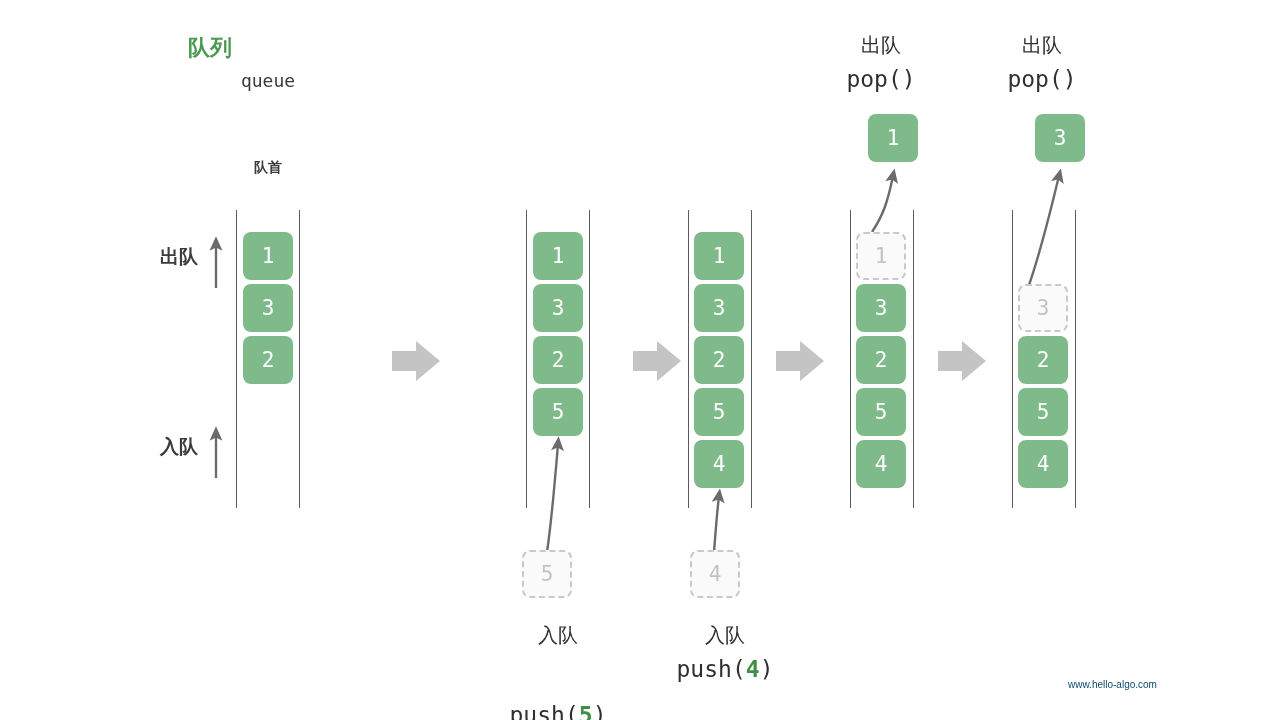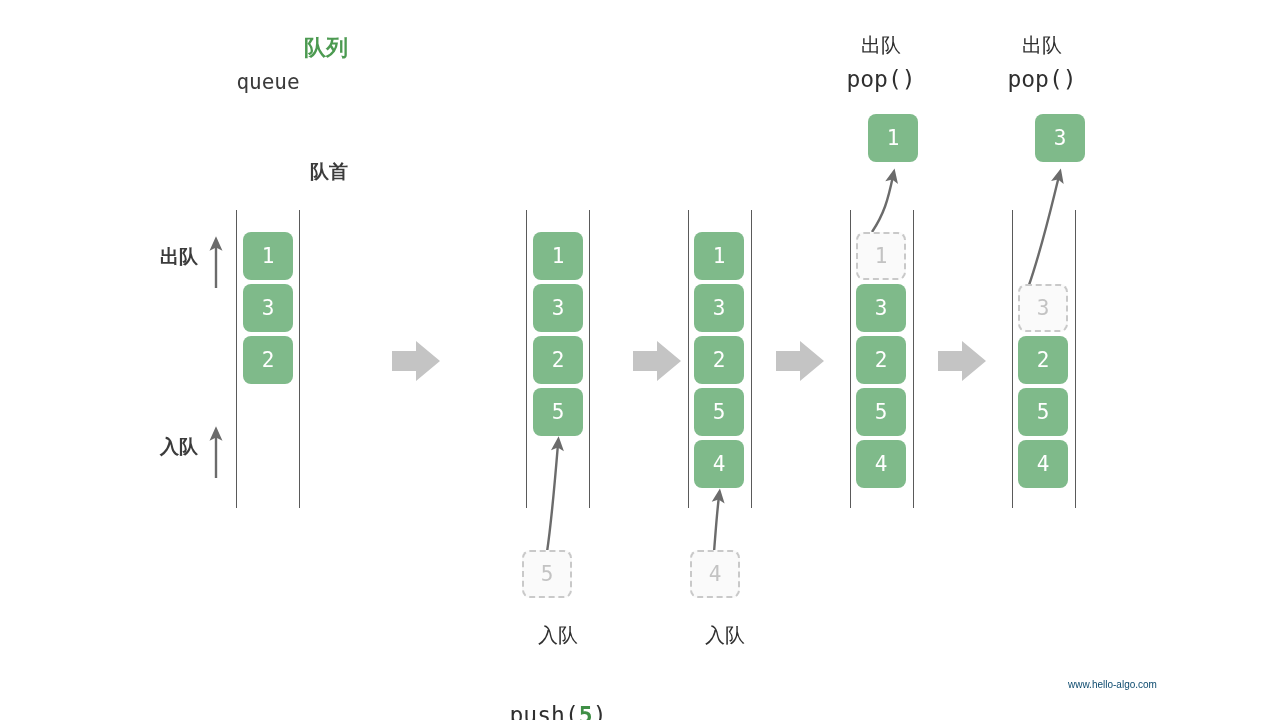--- a/index.html
+++ b/index.html
@@ -26,7 +26,7 @@
     font-weight: bold;
     font-size: 22px;
     color: #4c9a51;
-    text-align: right;
+    text-align: left;
     white-space: nowrap;
   }
   .title-en {

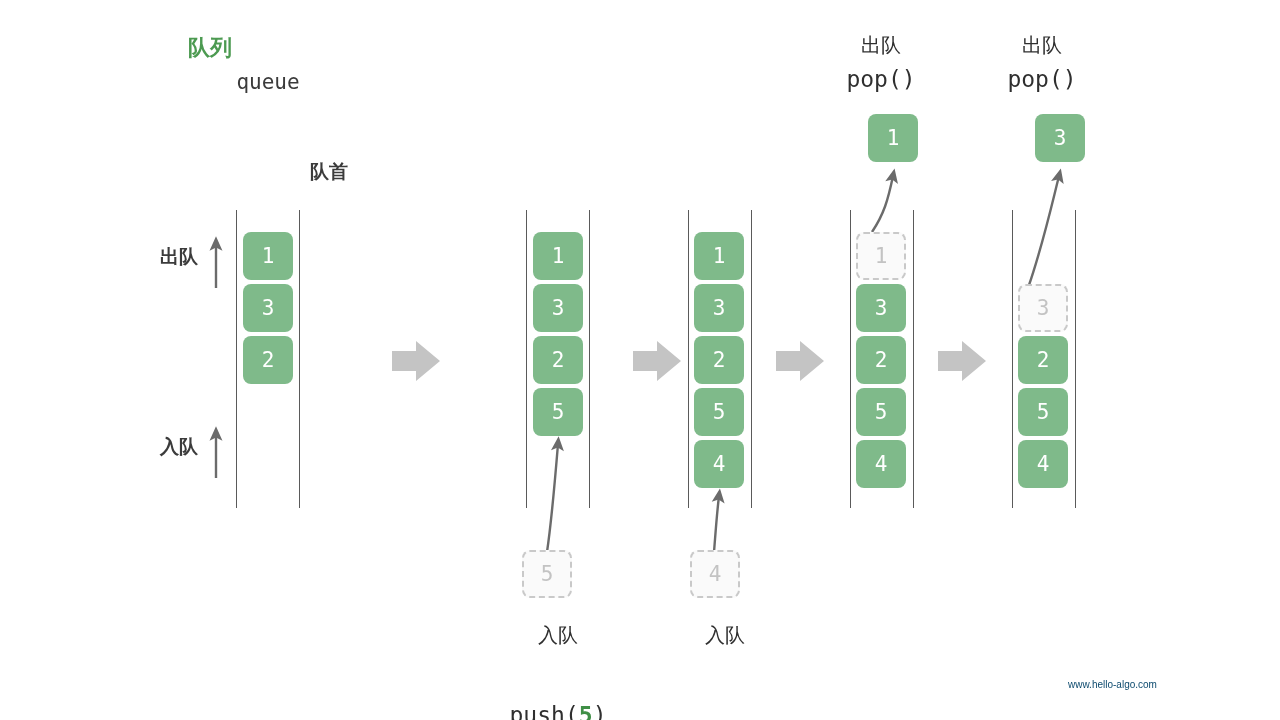--- a/index.html
+++ b/index.html
@@ -31,7 +31,7 @@
   }
   .title-en {
     font-family: "DejaVu Sans Mono", "Liberation Mono", monospace;
-    font-size: 21px;
+    font-size: 18px;
     color: #3b3b3b;
     text-align: center;
     white-space: nowrap;

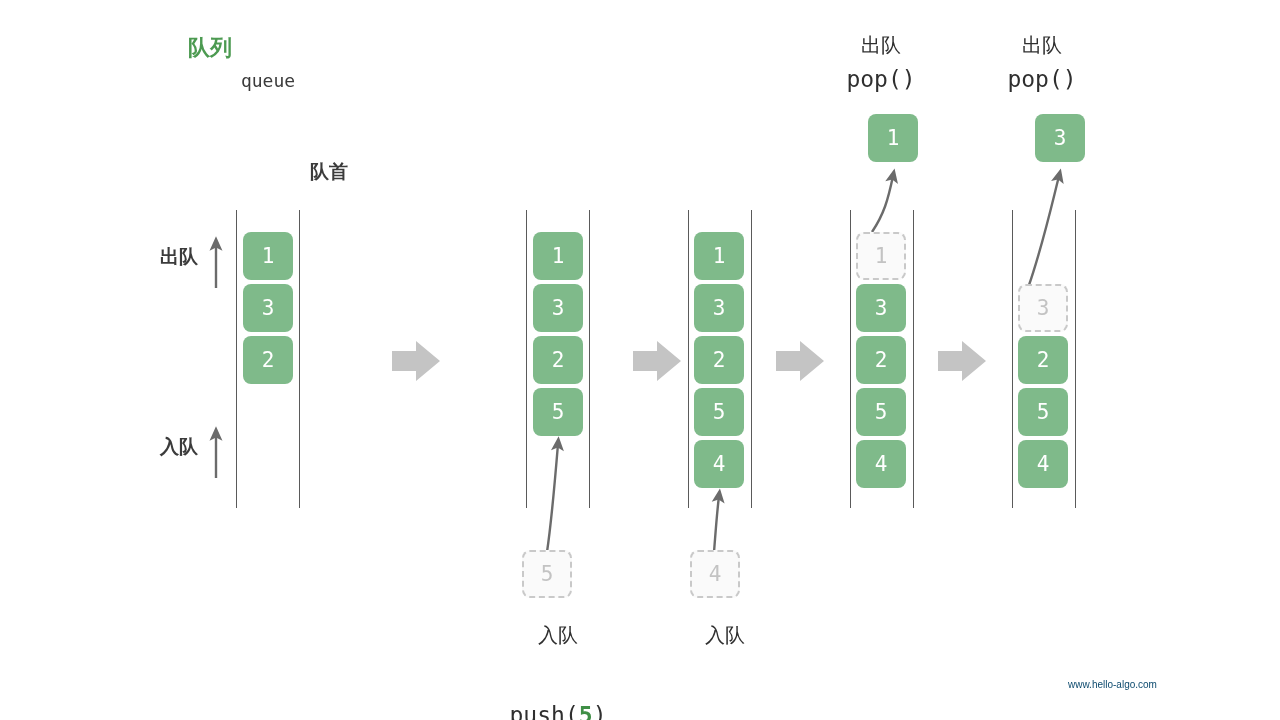--- a/index.html
+++ b/index.html
@@ -39,9 +39,9 @@
   .anchor-label {
     font-family: "Liberation Sans", "DejaVu Sans", sans-serif;
     font-weight: bold;
-    font-size: 19px;
+    font-size: 14px;
     color: #3b3b3b;
-    text-align: right;
+    text-align: center;
     white-space: nowrap;
   }
   .side-label {

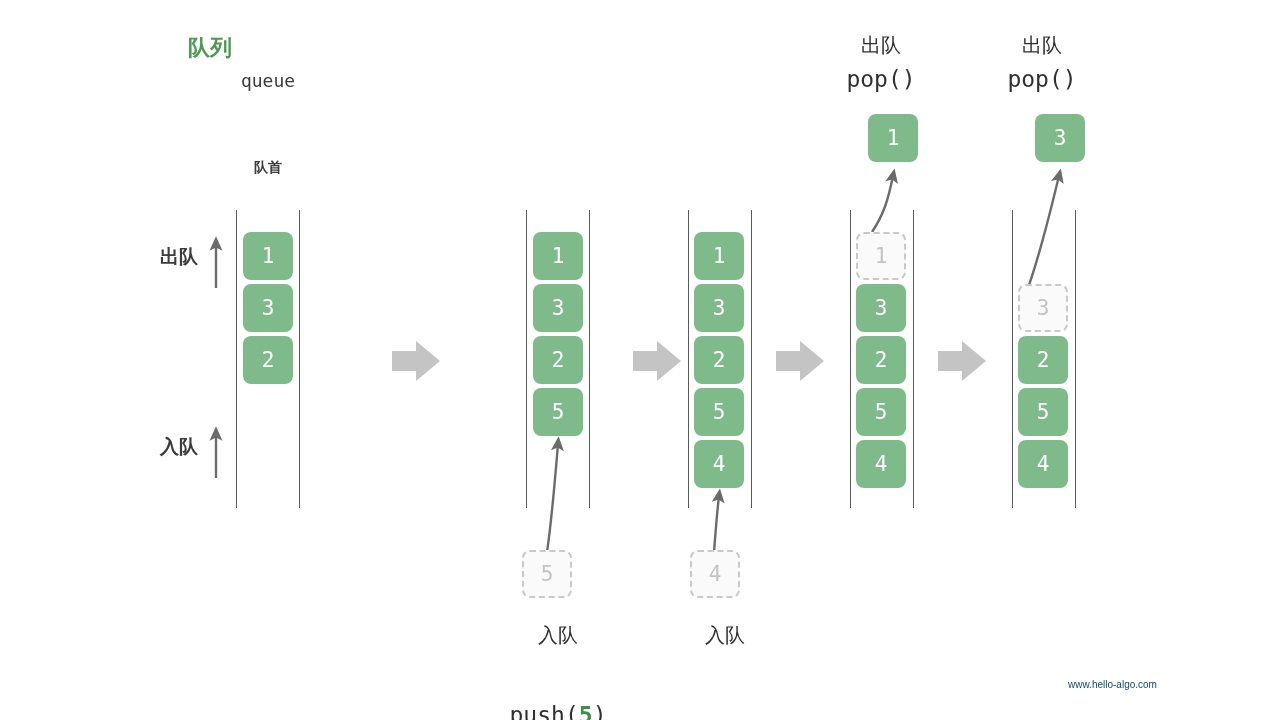--- a/index.html
+++ b/index.html
@@ -191,6 +191,7 @@
   <div class="abs cell" style="left:694px; top:440px;">4</div>
   <div class="abs cell ghost" style="left:690px; top:550px;">4</div>
   <div class="abs op-cn" style="left:645px; top:622px; width:160px;">入队</div>
+  <div class="abs op-code" style="left:645px; top:656px; width:160px;"><span>push(</span><span class="arg">4</span><span>)</span></div>
 
   <div class="abs op-cn" style="left:801px; top:32px; width:160px;">出队</div>
   <div class="abs op-code" style="left:801px; top:66px; width:160px;"><span>pop(</span><span class="arg"></span><span>)</span></div>

